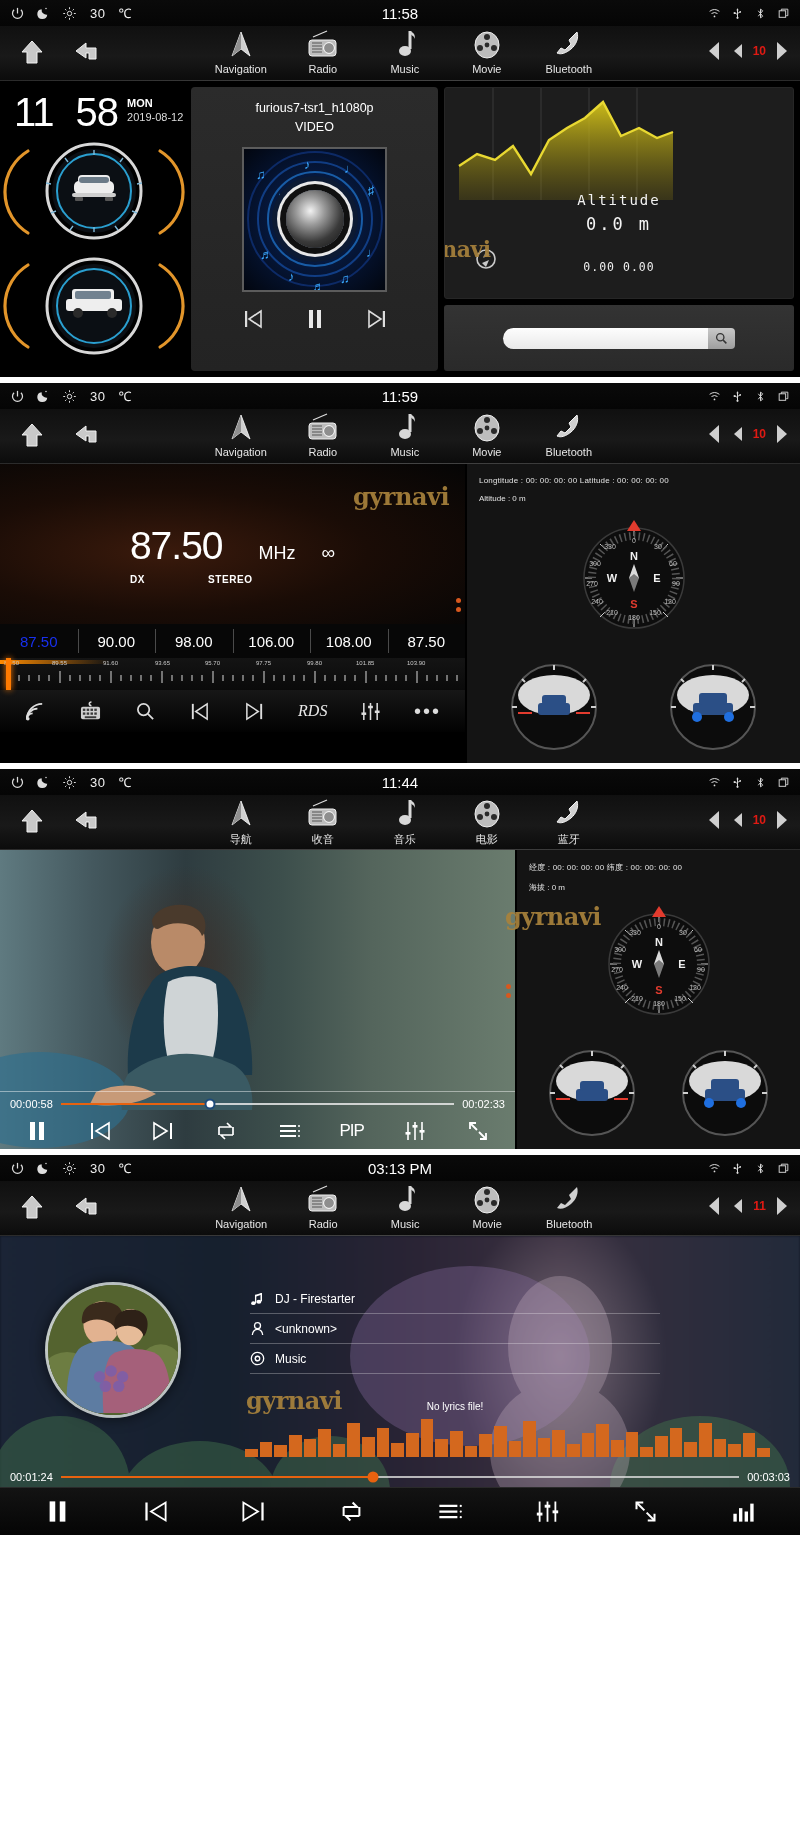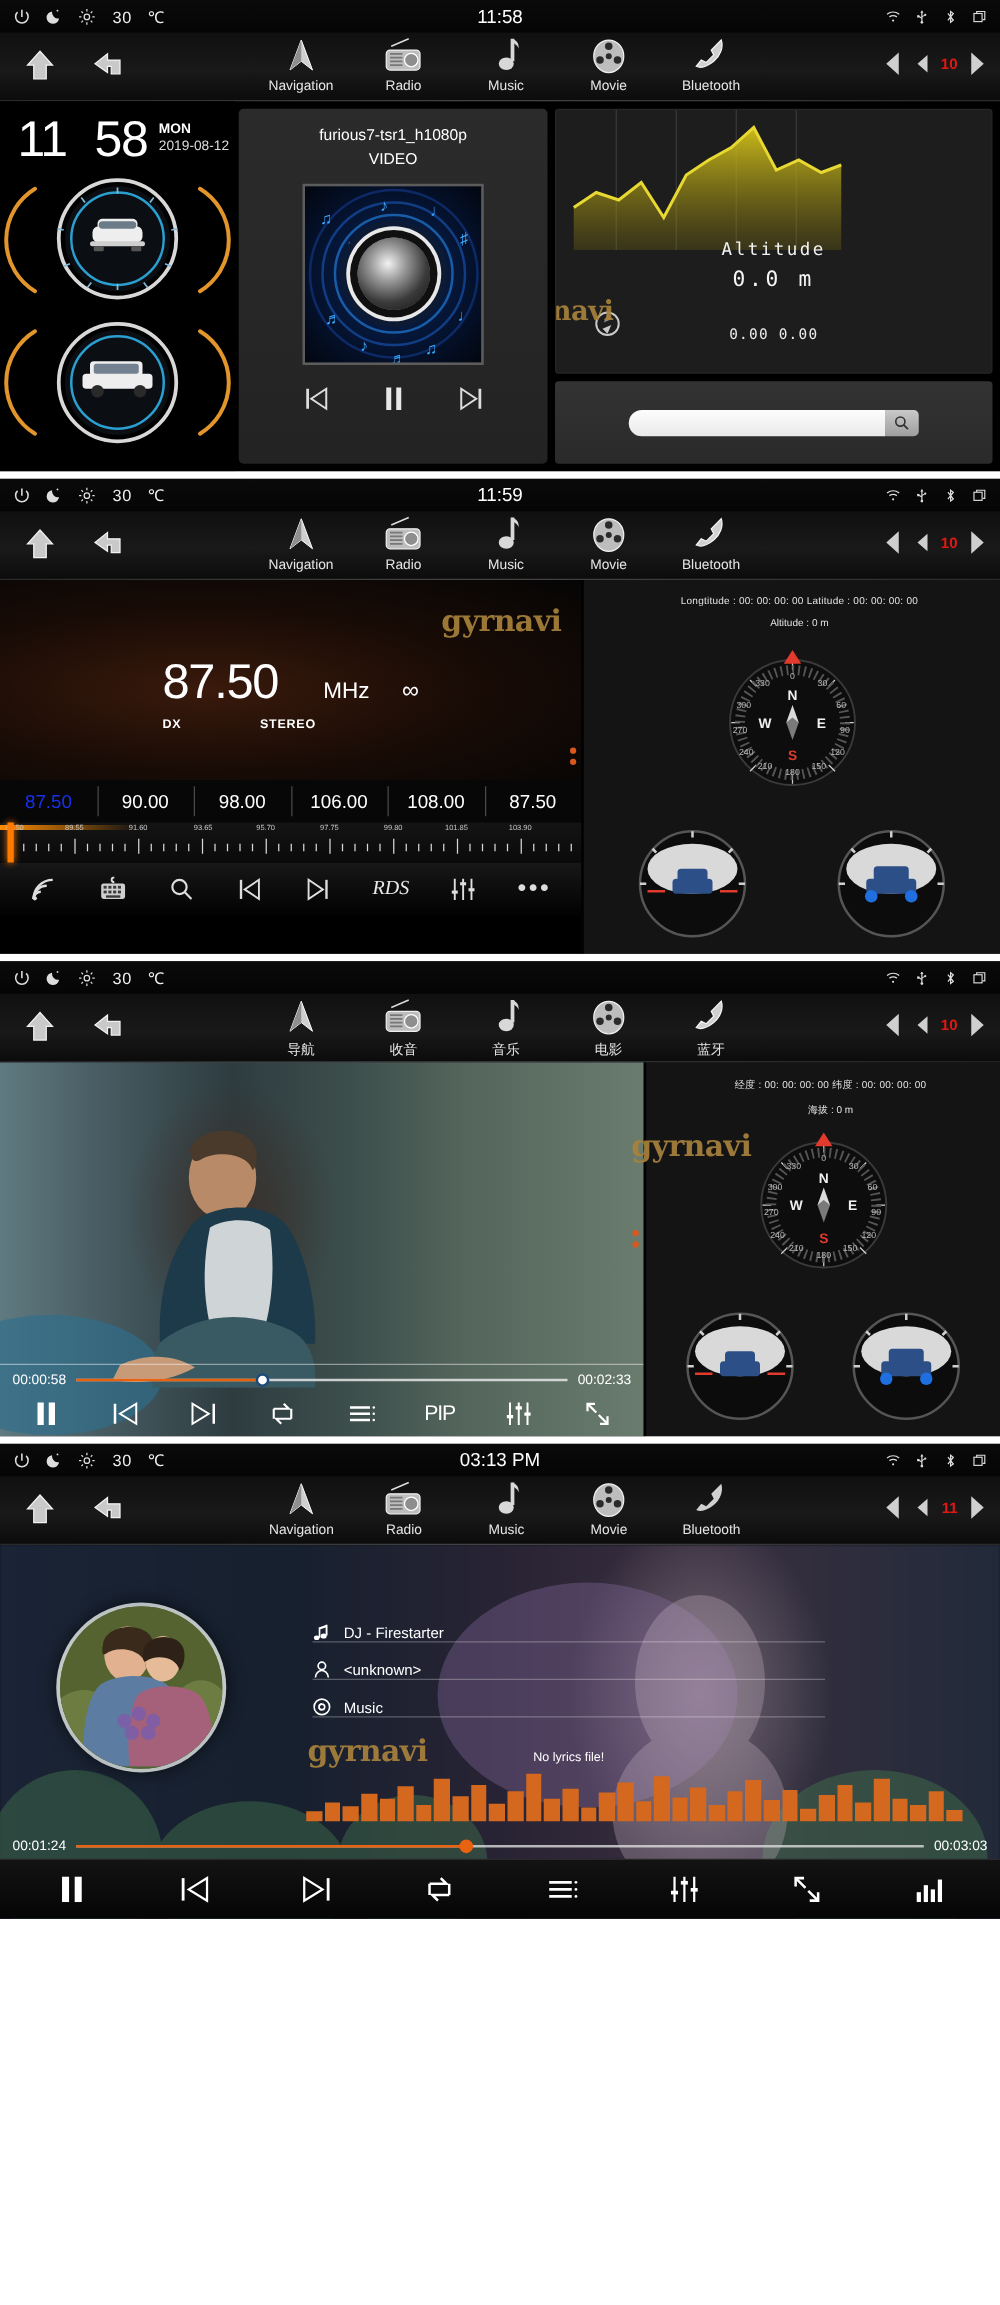--- a/index.html
+++ b/index.html
@@ -174,7 +174,7 @@
   .rds { color:#e9e9e9; font-size:16px; font-style:italic; font-family:"Liberation Serif", serif; }
   .dots { color:#ddd; font-size:20px; letter-spacing:2px; line-height:.5; }
 
-  .p2-right { flex:1; background:#141414; position:relative; border-left:2px solid #000;text-align:center; }
+  .p2-right { flex:1; background:#141414; position:relative; border-left:2px solid #000; }
   .coordline { color:#e2e2e2; font-size:8px; padding:12px 0 0 12px; letter-spacing:.2px; }
   .coordline2 { color:#e2e2e2; font-size:8px; padding:9px 0 0 12px; }
   .compass-big { position:absolute; left:50%; top:52px; transform:translateX(-50%); width:118px; height:118px; }

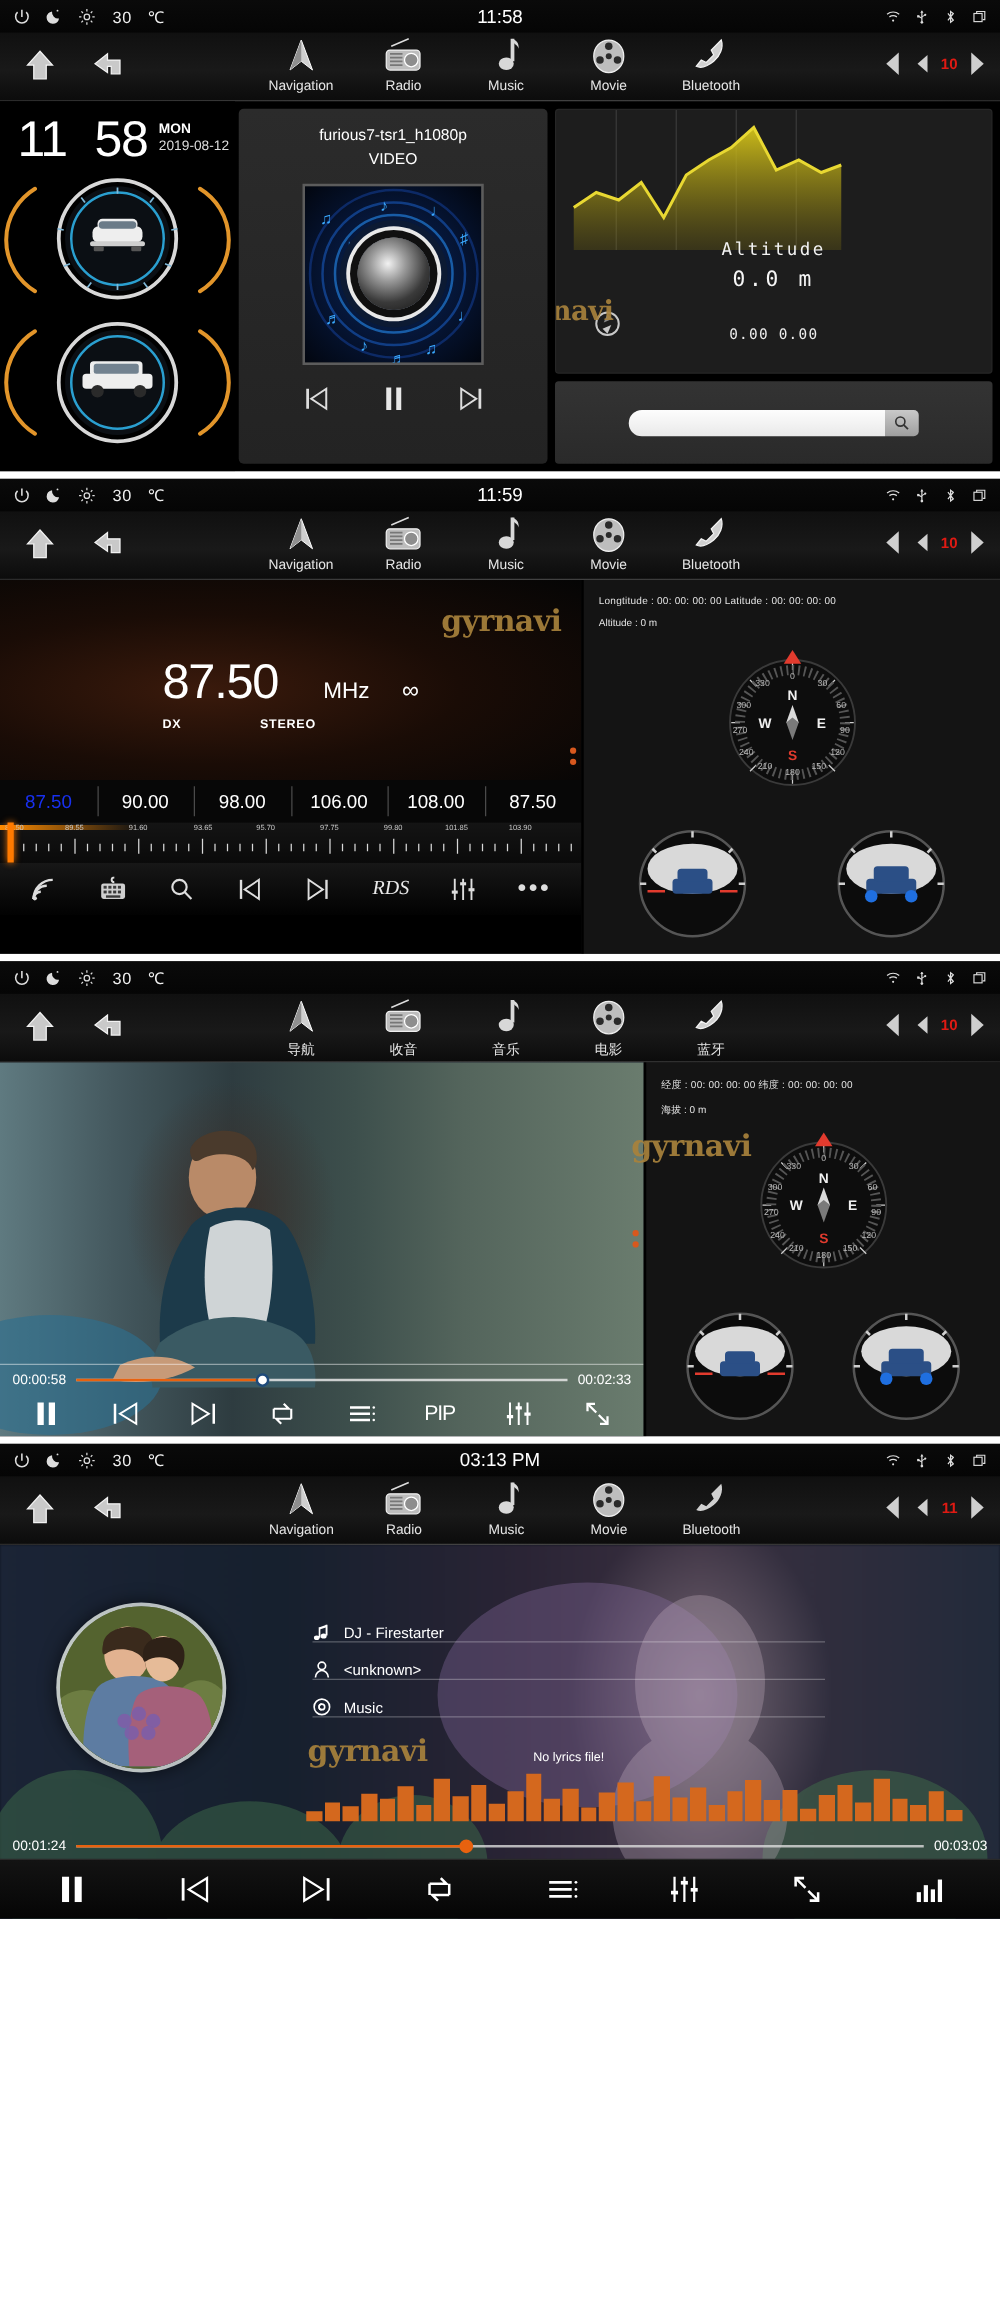--- a/index.html
+++ b/index.html
@@ -785,6 +785,7 @@
       <span class="st-temp">30</span>
       <span class="st-temp">℃</span>
     </div>
+    <div class="st-time">11:44</div>
     <div class="st-right">
       <svg class="st-icon" viewBox="0 0 24 24">
           <path d="M3 8a15 15 0 0 1 18 0" stroke="#ddd" stroke-width="1.8" fill="none"></path>

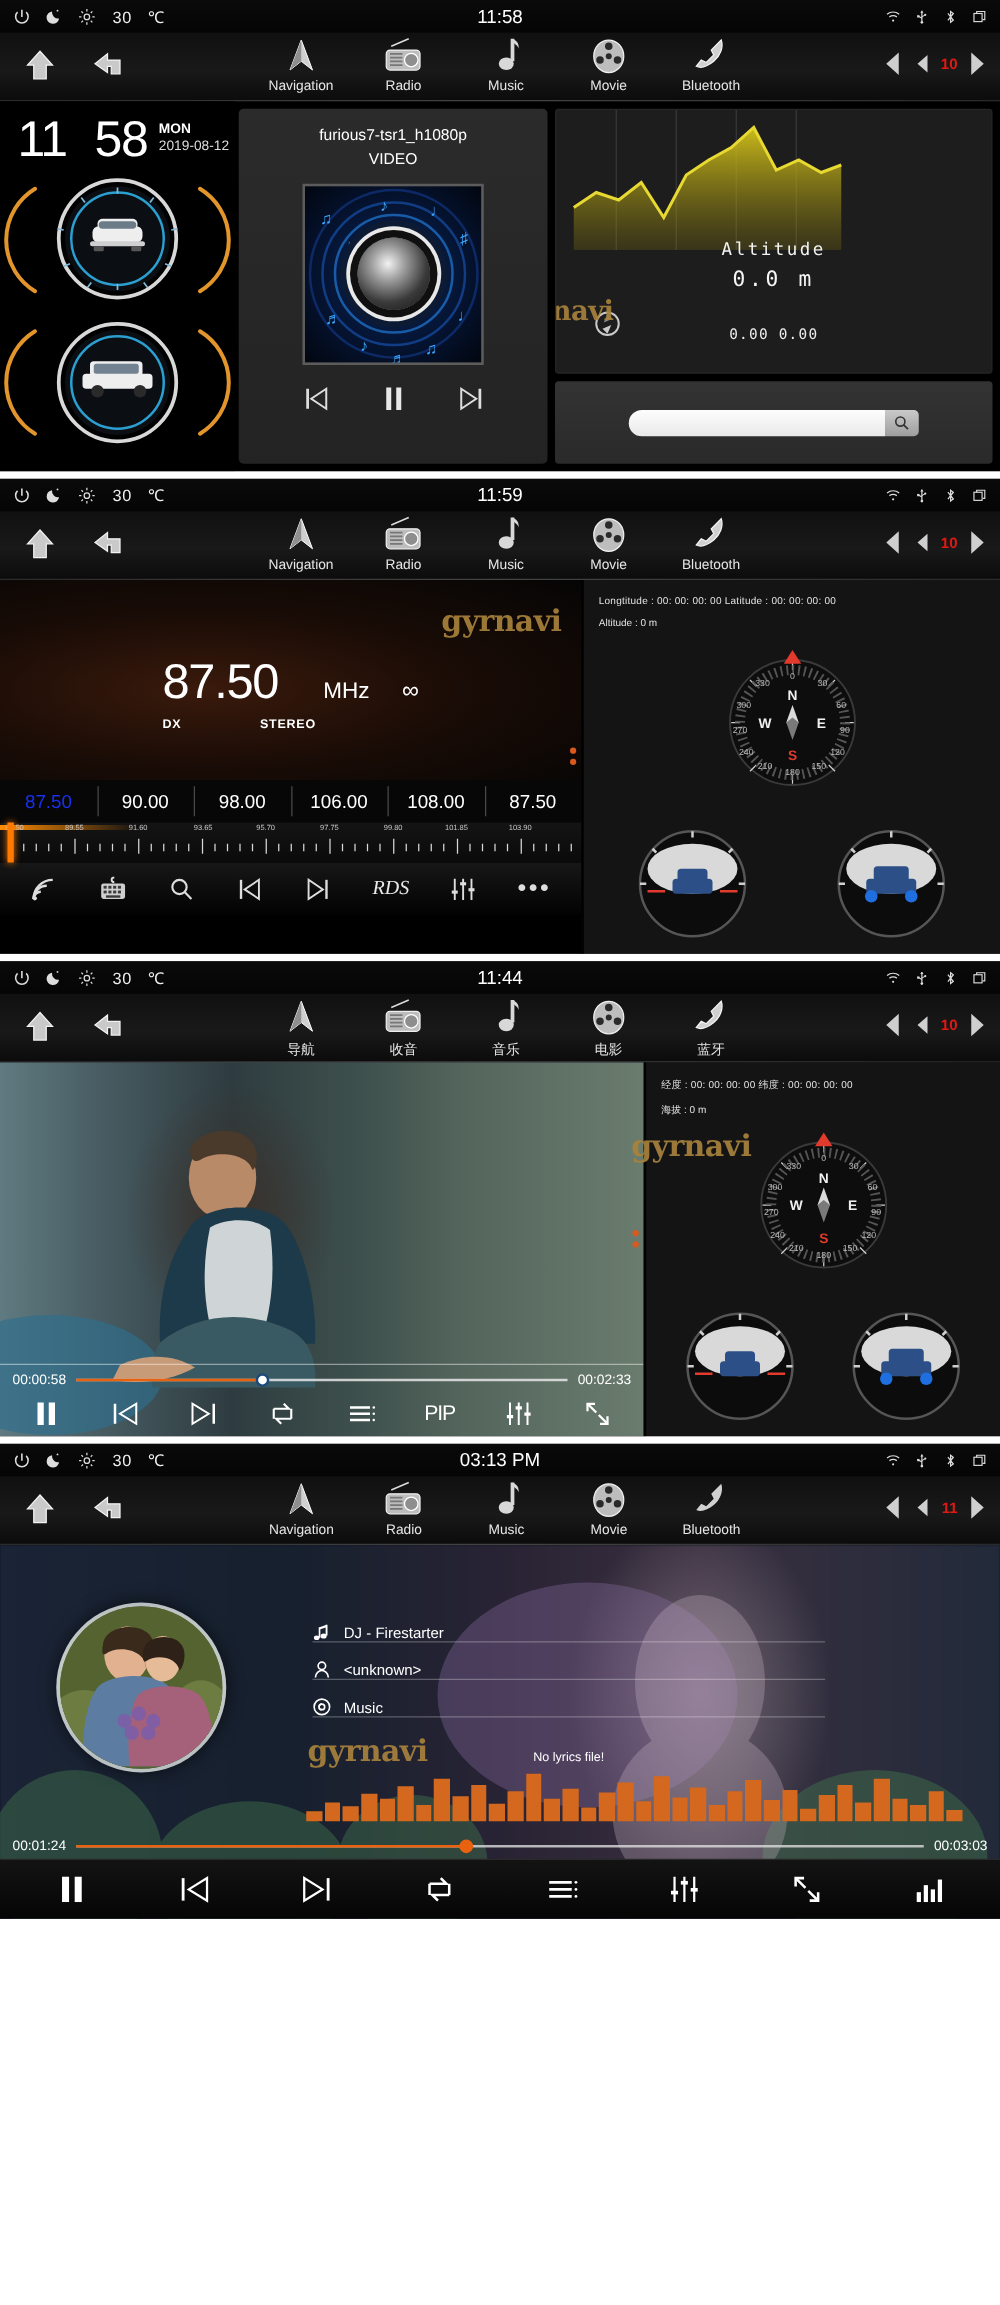--- a/index.html
+++ b/index.html
@@ -228,7 +228,7 @@
     box-shadow:0 0 14px rgba(0,0,0,.6);
   }
   .meta { position:absolute; left:250px; top:48px; width:410px; }
-  .metarow { display:flex; align-items:flex-end; height:30px; border-bottom:1px solid rgba(255,255,255,.28); }
+  .metarow { display:flex; align-items:center; height:30px; border-bottom:1px solid rgba(255,255,255,.28); }
   .metarow svg { width:15px; height:15px; margin-right:10px; }
   .metarow .mtxt { color:#fff; font-size:12px; }
   .nolyrics { position:absolute; left:250px; top:165px; width:410px; text-align:center; color:#fff; font-size:10px; }

